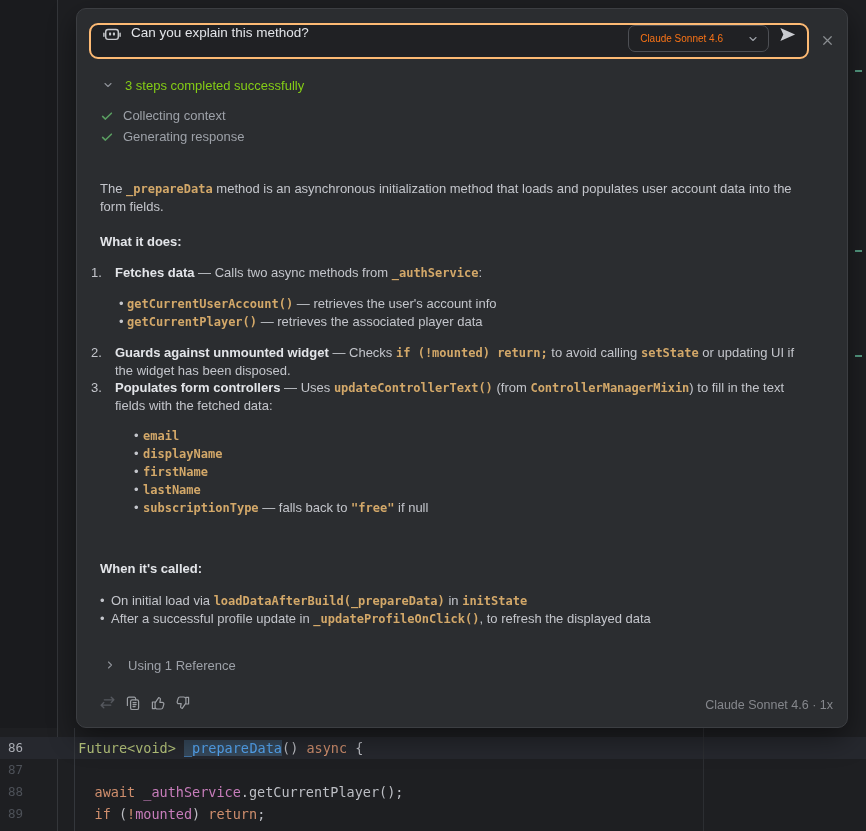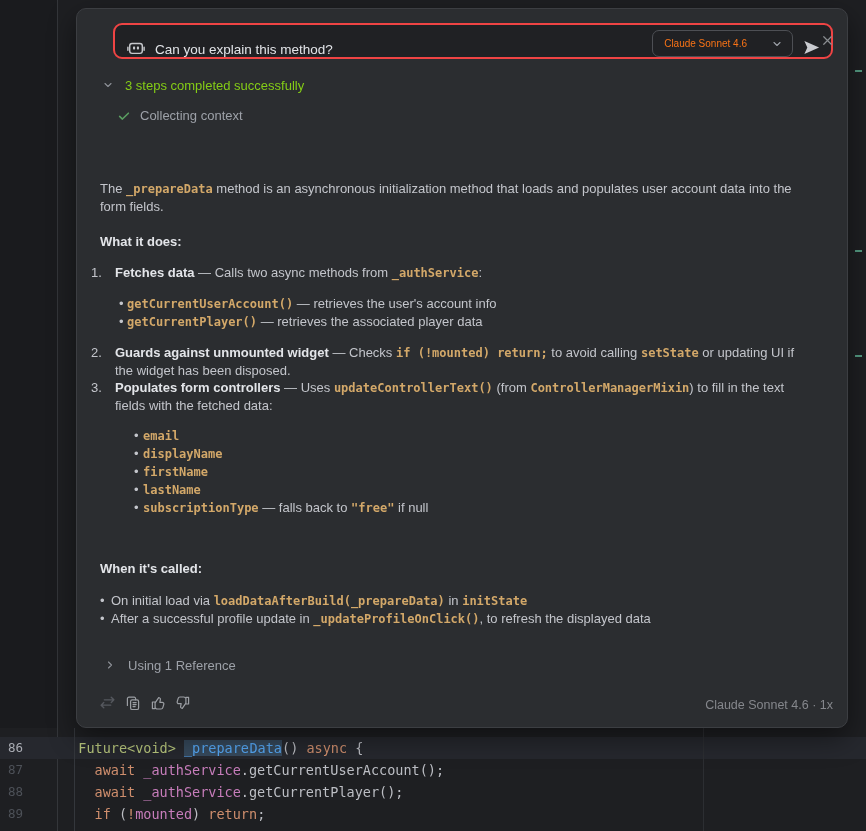--- a/index.html
+++ b/index.html
@@ -35,8 +35,8 @@
   }
   .input-box {
     position:absolute; left:12px; top:14px; width:720px; height:36px;
-    border:2px solid #ef4444; border-radius:9px; background:#202124;
-    display:flex; align-items:flex-end; padding:0 8px 0 12px;margin-left:24px;
+    border:2px solid #fdba74; border-radius:9px; background:#202124;
+    display:flex; align-items:flex-start; padding:0 8px 0 12px;
   }
   .query { margin-left:10px; flex:1; font-size:13.5px; color:#e2e4e8; white-space:nowrap; overflow:hidden; }
   .model-btn {

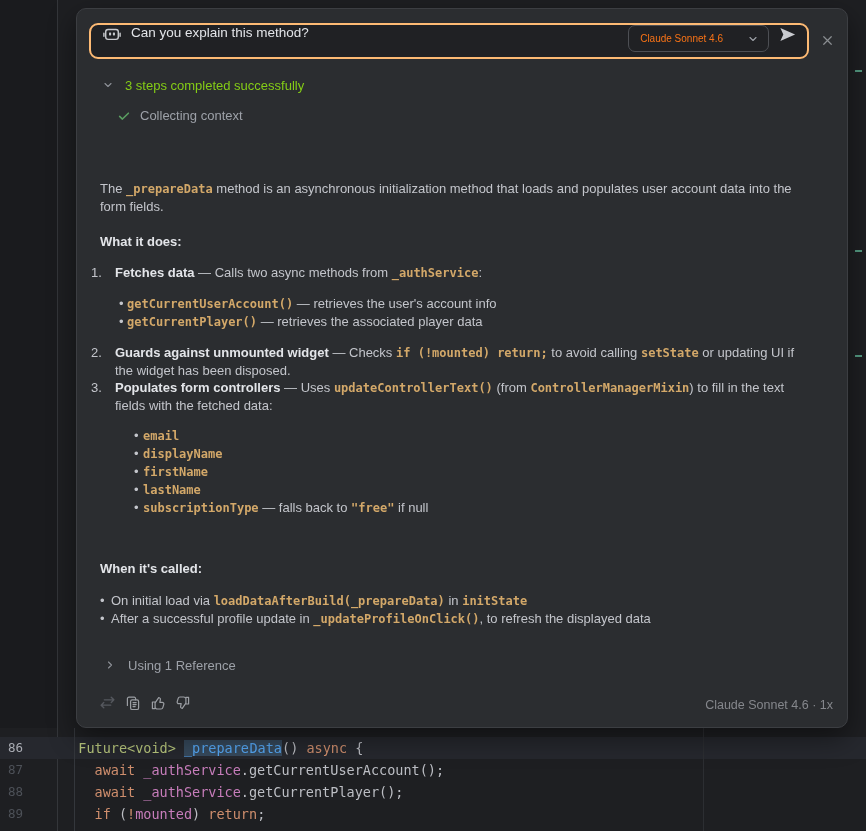--- a/index.html
+++ b/index.html
@@ -49,7 +49,7 @@
   .close-btn { position:absolute; left:743px; top:24px; }
 
   .steps-summary { position:absolute; left:25px; top:68px; height:16px; display:flex; align-items:center; gap:11px; color:#84cc16; font-size:13px; cursor:pointer; }
-  .steps-list { position:absolute; left:40px; top:96px; }
+  .steps-list { position:absolute; left:23px; top:96px; }
   .step-row { height:21px; display:flex; align-items:center; gap:9px; color:#9da1a8; font-size:13px; }
 
   .rich-block { position:absolute; left:23px; width:712px; font-size:13px; line-height:17px; color:#c3c5cb; }

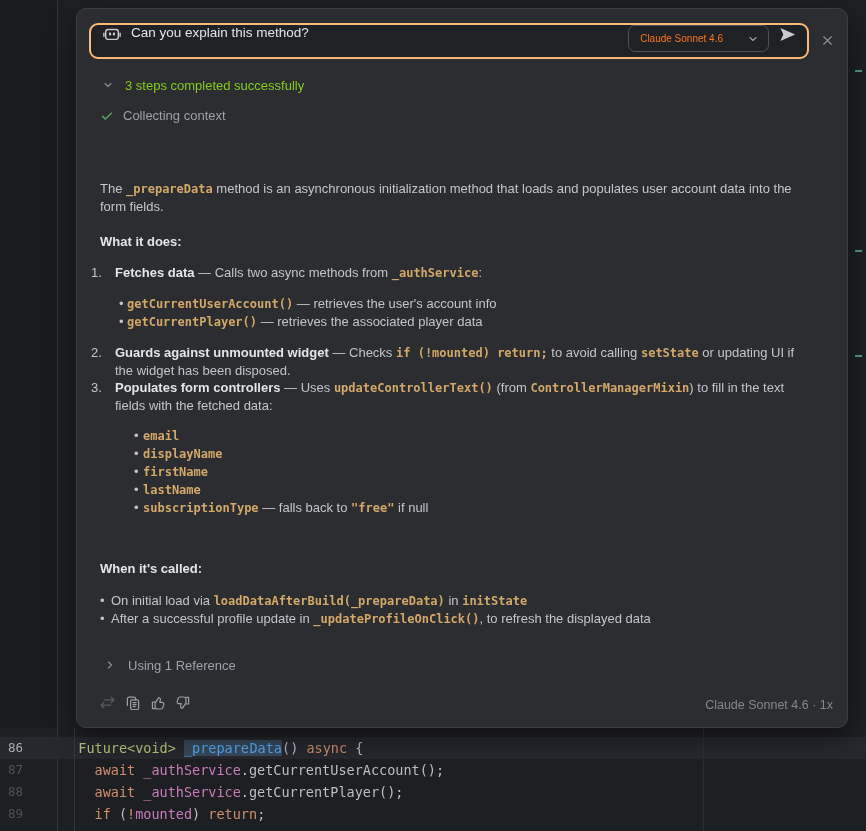--- a/index.html
+++ b/index.html
@@ -145,6 +145,12 @@
         </svg>
         <span>Collecting context</span>
       </div>
+      <div class="step-row">
+        <svg width="14" height="14" viewBox="0 0 16 16">
+          <path d="M3 8.5l3.2 3L13 4.8" fill="none" stroke="#5a9e61" stroke-width="1.8" stroke-linecap="round" stroke-linejoin="round"></path>
+        </svg>
+        <span>Generating response</span>
+      </div>
     </div>
 
   <div class="rich-block" style="top:171px"><span class="seg-t">The </span><span class="seg-c">_prepareData</span><span class="seg-t"> method is an asynchronous initialization method that loads and populates user account data into the form fields.</span></div>

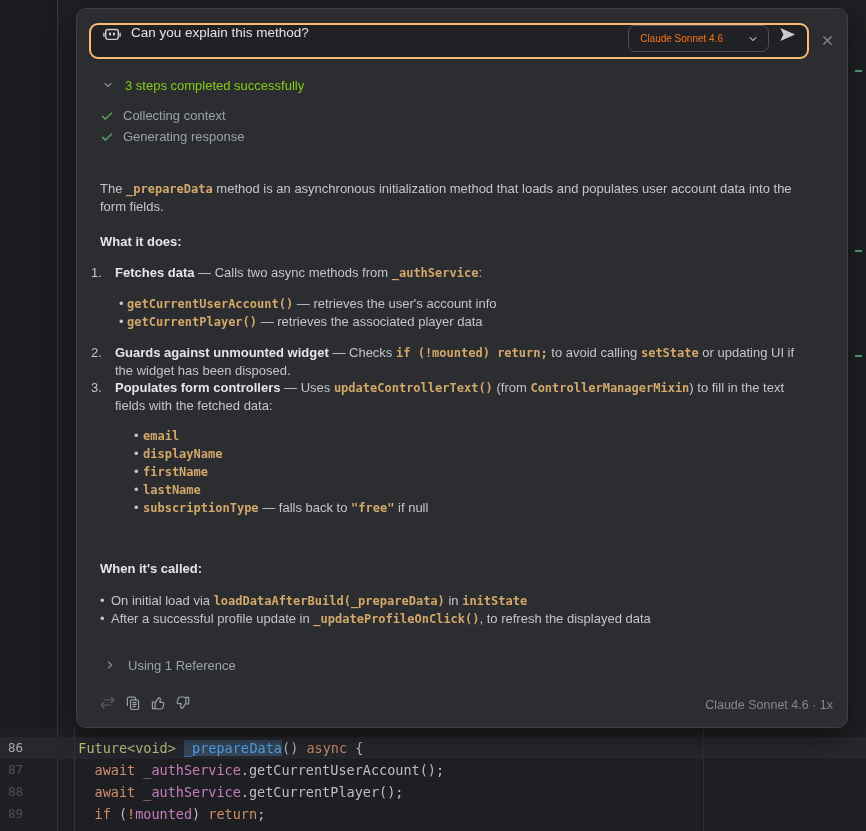--- a/index.html
+++ b/index.html
@@ -86,7 +86,6 @@
     </div>
     <div class="code-row">
       <span class="gutter-num">87</span>
-      <span class="code-text"><span class="tok-plain">    </span><span class="tok-kw">await</span><span class="tok-plain"> </span><span class="tok-field">_authService</span><span class="tok-plain">.getCurrentUserAccount();</span></span>
     </div>
     <div class="code-row">
       <span class="gutter-num">88</span>

